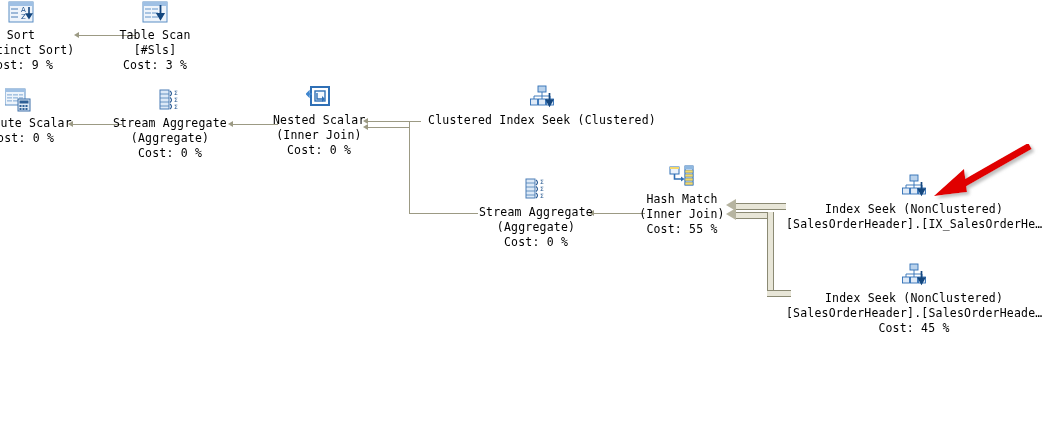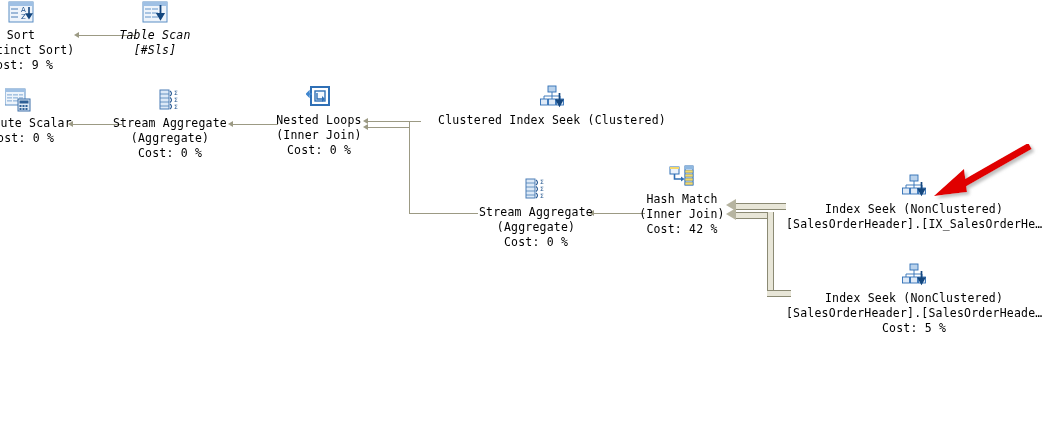--- a/index.html
+++ b/index.html
@@ -121,7 +121,7 @@
     <div class="node-label">Cost: 9 %</div>
   </div>
 
-  <div class="node" style="left:92px; top:0px; width:126px;font-style:italic;">
+  <div class="node" style="left:92px; top:0px; width:126px;">
     <svg class="node-icon" viewBox="0 0 26 24">
       <rect x="1" y="2" width="24" height="20" fill="#eef4fb" stroke="#5b8ec4" stroke-width="1"></rect>
       <rect x="1" y="2" width="24" height="4" fill="#9fc0e4"></rect>

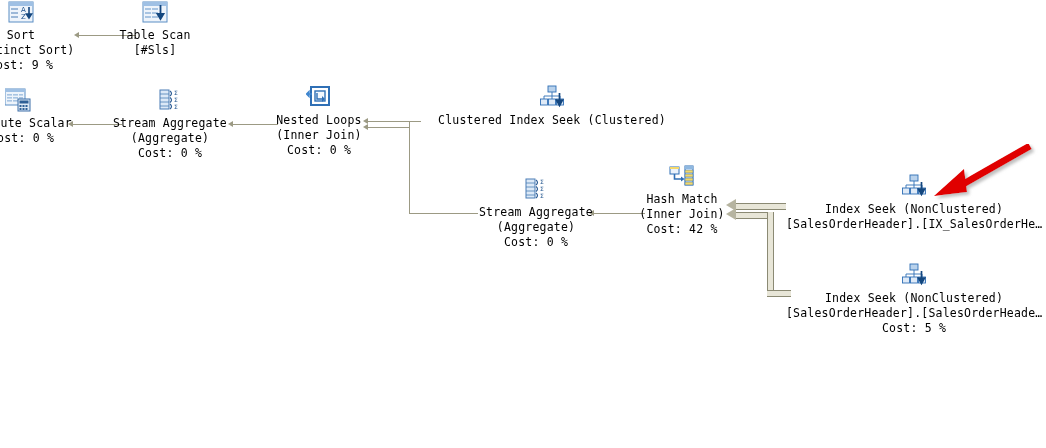--- a/index.html
+++ b/index.html
@@ -137,6 +137,7 @@
     </svg>
     <div class="node-label">Table Scan</div>
     <div class="node-label">[#Sls]</div>
+    <div class="node-label">Cost: 3 %</div>
   </div>
 
   <div class="node" style="left:-43px; top:88px; width:130px;">

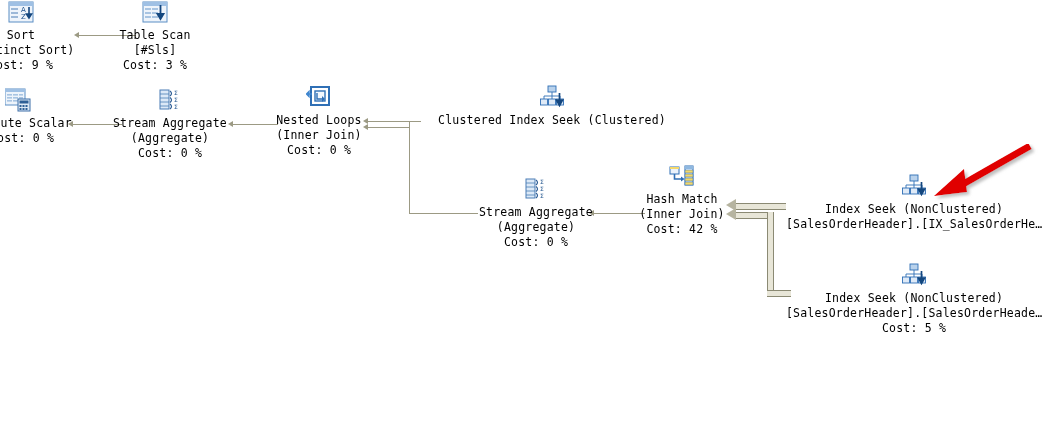--- a/index.html
+++ b/index.html
@@ -202,7 +202,7 @@
       <path d="M16 11 L19 14 L16 17 Z" fill="#2f6fb5"></path>
       <path d="M1 9 L6 9 M3 6.5 L0.5 9 L3 11.5 Z" stroke="#3f86cf" stroke-width="1.4" fill="#3f86cf"></path>
     </svg>
-    <div class="node-label">Nested Loops</div>
+    <div class="node-label">Nested Scalar</div>
     <div class="node-label">(Inner Join)</div>
     <div class="node-label">Cost: 0 %</div>
   </div>

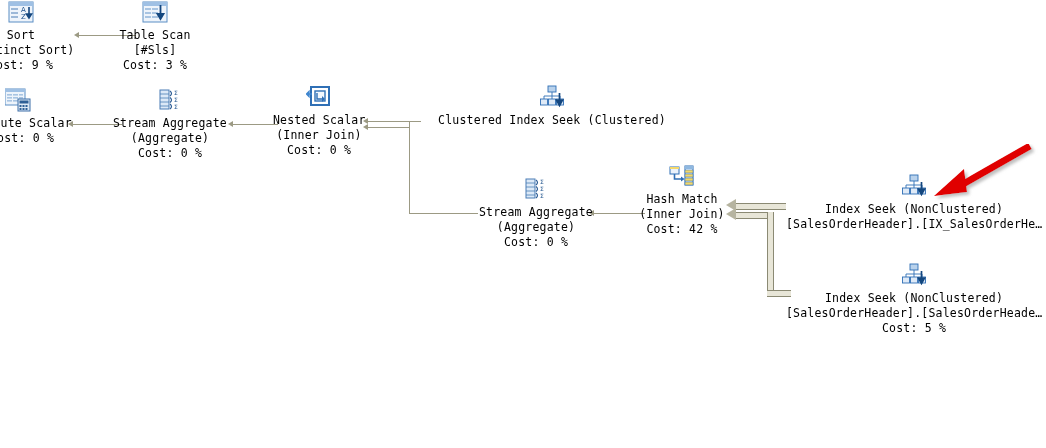--- a/index.html
+++ b/index.html
@@ -207,7 +207,7 @@
     <div class="node-label">Cost: 0 %</div>
   </div>
 
-  <div class="node" style="left:423px; top:85px; width:258px;">
+  <div class="node" style="left:413px; top:85px; width:258px;">
     <svg class="node-icon" viewBox="0 0 26 24">
       <rect x="9" y="1" width="8" height="6" fill="#b9d2ec" stroke="#2f6fb5" stroke-width="0.9"></rect>
       <path d="M13 7 L13 11 M5 11 L21 11 M5 11 L5 14 M13 11 L13 14 M21 11 L21 14" stroke="#2f6fb5" stroke-width="0.9" fill="none"></path>

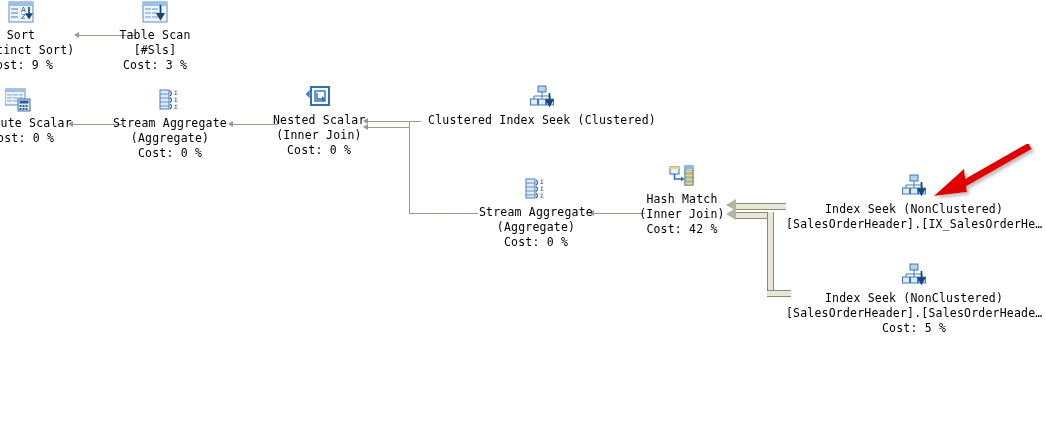--- a/index.html
+++ b/index.html
@@ -261,7 +261,7 @@
     </svg>
     <div class="node-label">Hash Match</div>
     <div class="node-label">(Inner Join)</div>
-    <div class="node-label">Cost: 42 %</div>
+    <div class="node-label">Cost: 55 %</div>
   </div>
 
   <div class="node" style="left:786px; top:174px; width:256px;">

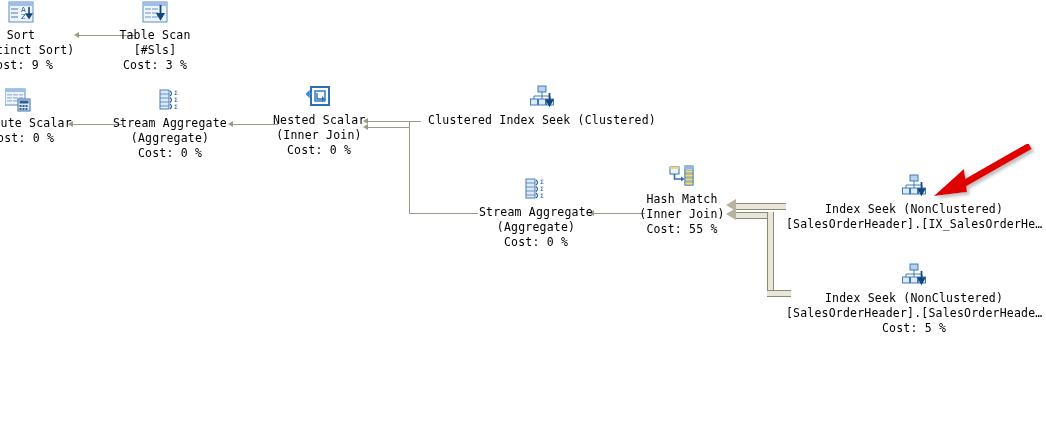--- a/index.html
+++ b/index.html
@@ -288,7 +288,7 @@
     </svg>
     <div class="node-label">Index Seek (NonClustered)</div>
     <div class="node-label">[SalesOrderHeader].[SalesOrderHeade…</div>
-    <div class="node-label">Cost: 5 %</div>
+    <div class="node-label">Cost: 45 %</div>
   </div>
 
   <svg class="red-arrow" style="left:918px; top:144px; width:120px; height:58px;" viewBox="0 0 120 58">

